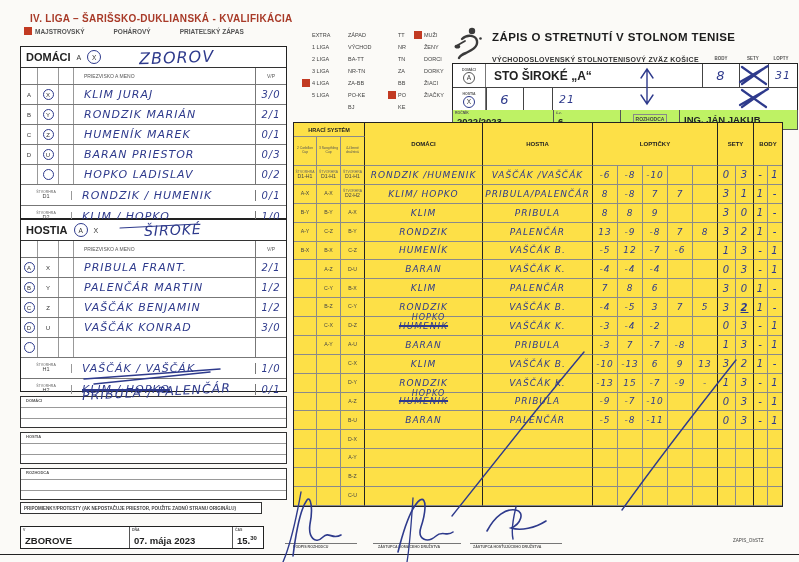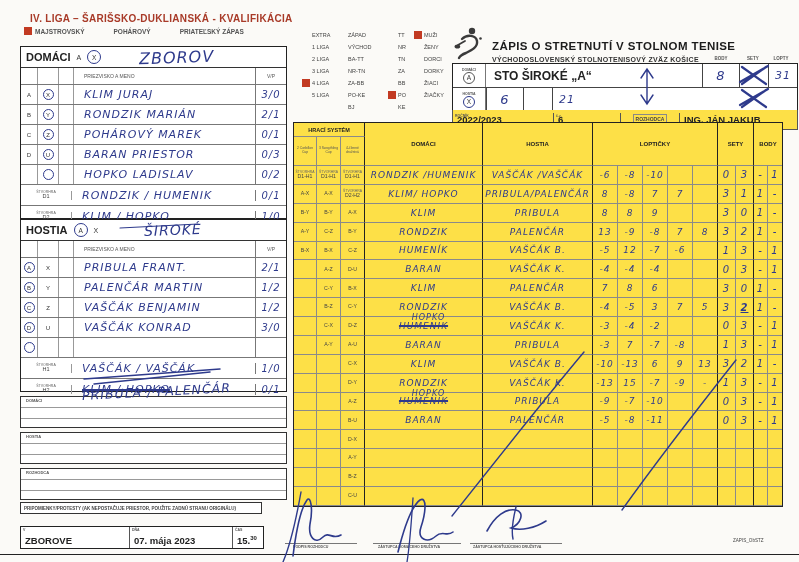--- a/index.html
+++ b/index.html
@@ -242,7 +242,7 @@
     </svg>
     <div style="font-size:6.5px;font-weight:bold;color:#b03024;">SSTZ</div>
   </div>
-  <div class="abs maintitle" style="left:492px;top:40px;">ZÁPIS O STRETNUTÍ V STOLNOM TENISE</div>
+  <div class="abs maintitle" style="left:492px;top:31px;">ZÁPIS O STRETNUTÍ V STOLNOM TENISE</div>
   <div class="abs subtitle" style="left:492px;top:56px;">VÝCHODOSLOVENSKÝ  STOLNOTENISOVÝ ZVÄZ KOŠICE</div>
 
   <div class="abs scorehdr" style="left:705px;top:56px;width:32px;text-align:center;">BODY</div>

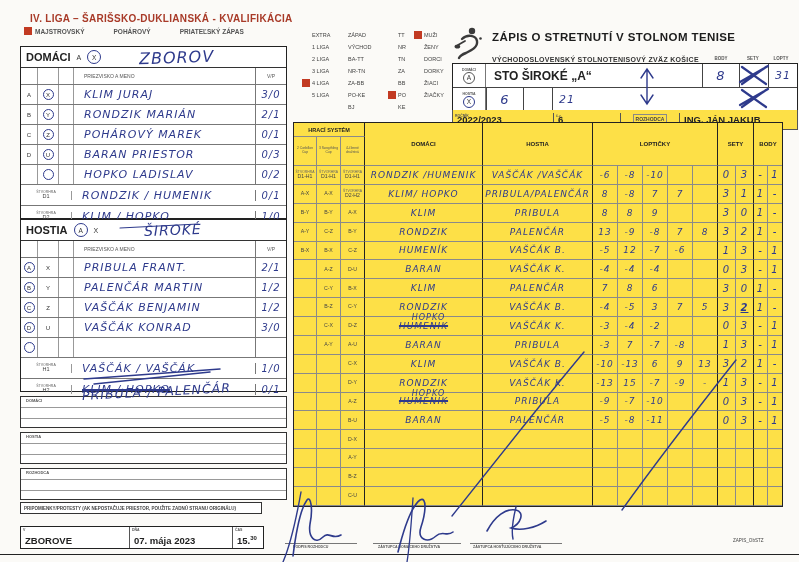--- a/index.html
+++ b/index.html
@@ -279,7 +279,7 @@
     </div>
   </div>
 
-  <div class="abs" style="left:452px;top:110px;width:344px;height:19px;display:flex;border:1px solid #555;border-top:none;background:#fde047;align-items:center;">
+  <div class="abs" style="left:452px;top:110px;width:344px;height:19px;display:flex;border:1px solid #555;border-top:none;background:#bef264;">
     <div class="fcell" style="width:92px;">
       <span class="srl">ROČNÍK</span>
       <span style="font-size:9.5px;">2022/2023</span>

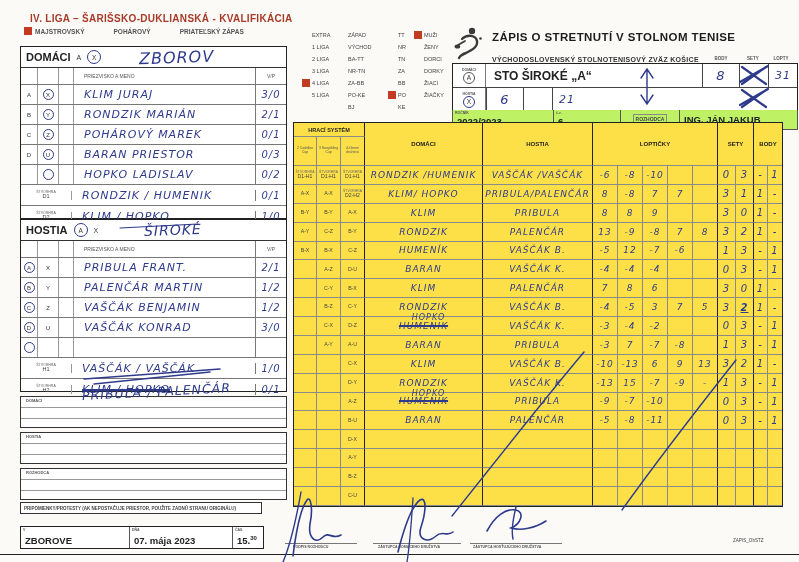--- a/index.html
+++ b/index.html
@@ -345,7 +345,7 @@
           </span>
         <span class="lc3"></span>
         <span class="lcn">
-            <span class="hw hwname">POHÁROVÝ  MAREK</span>
+            <span class="hw hwname">HUMENÍK  MAREK</span>
           </span>
         <span class="lcv">
             <span class="hw hwvp">0/1</span>

